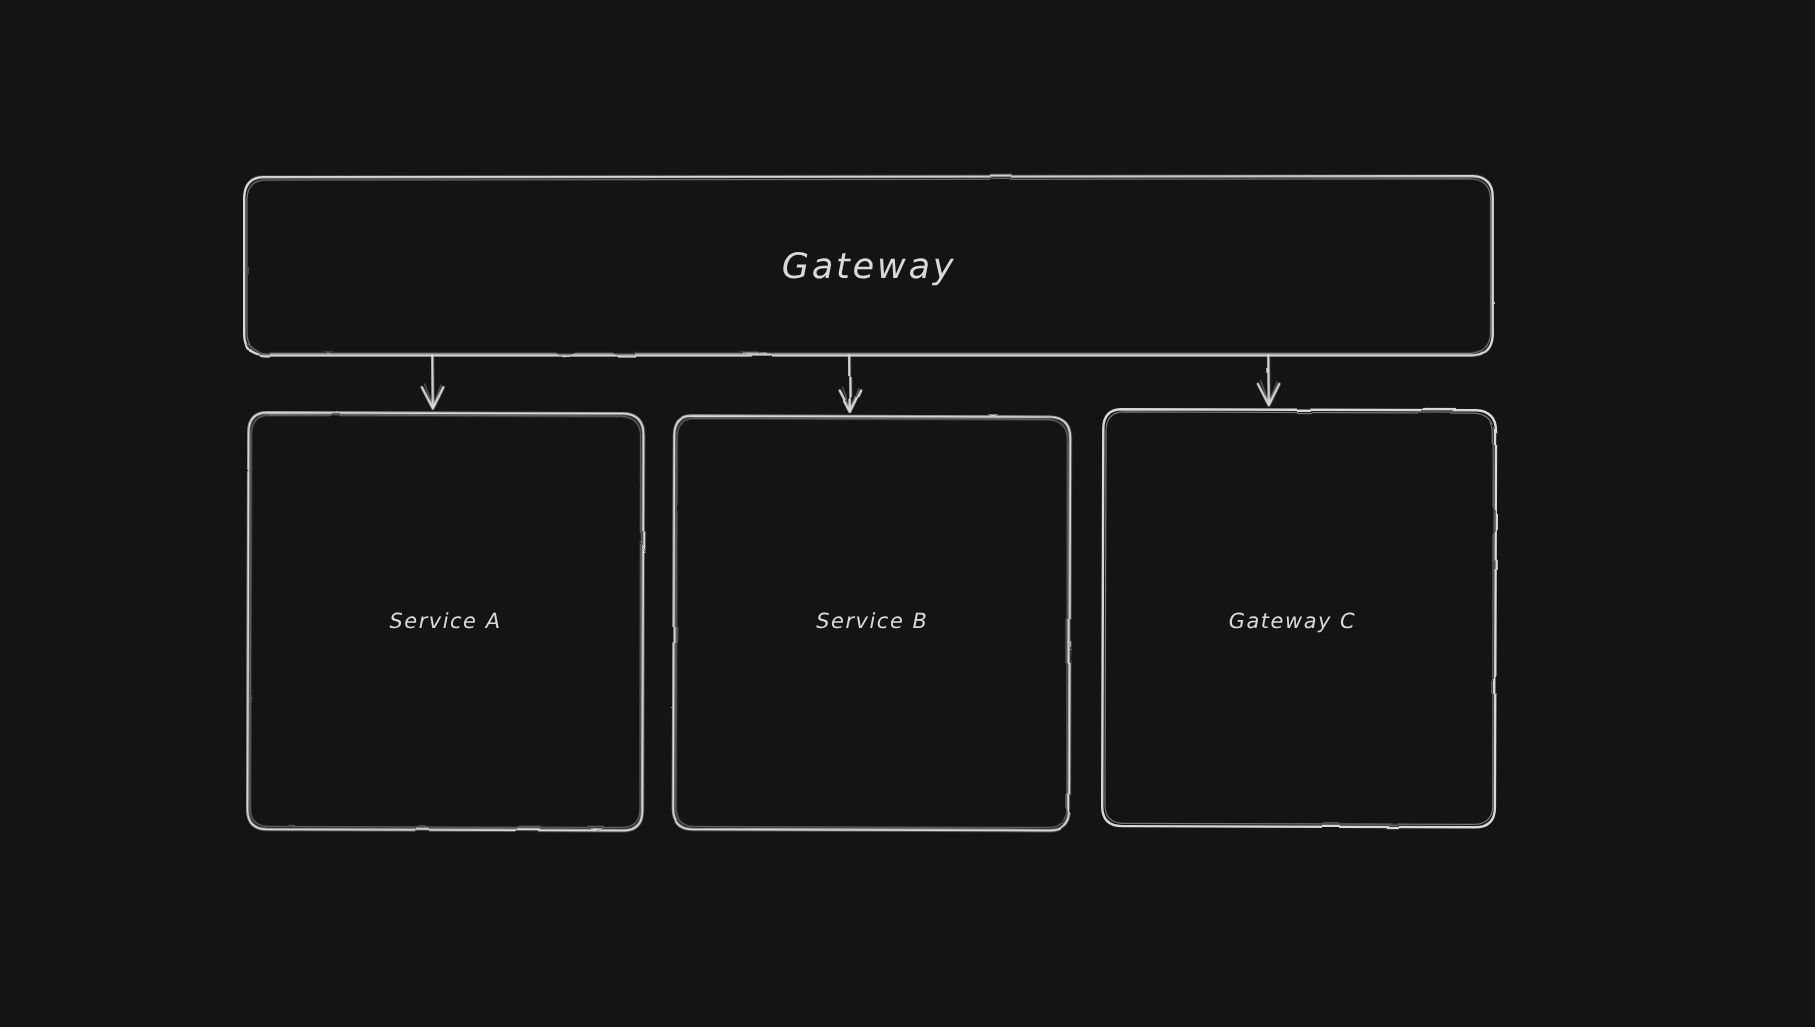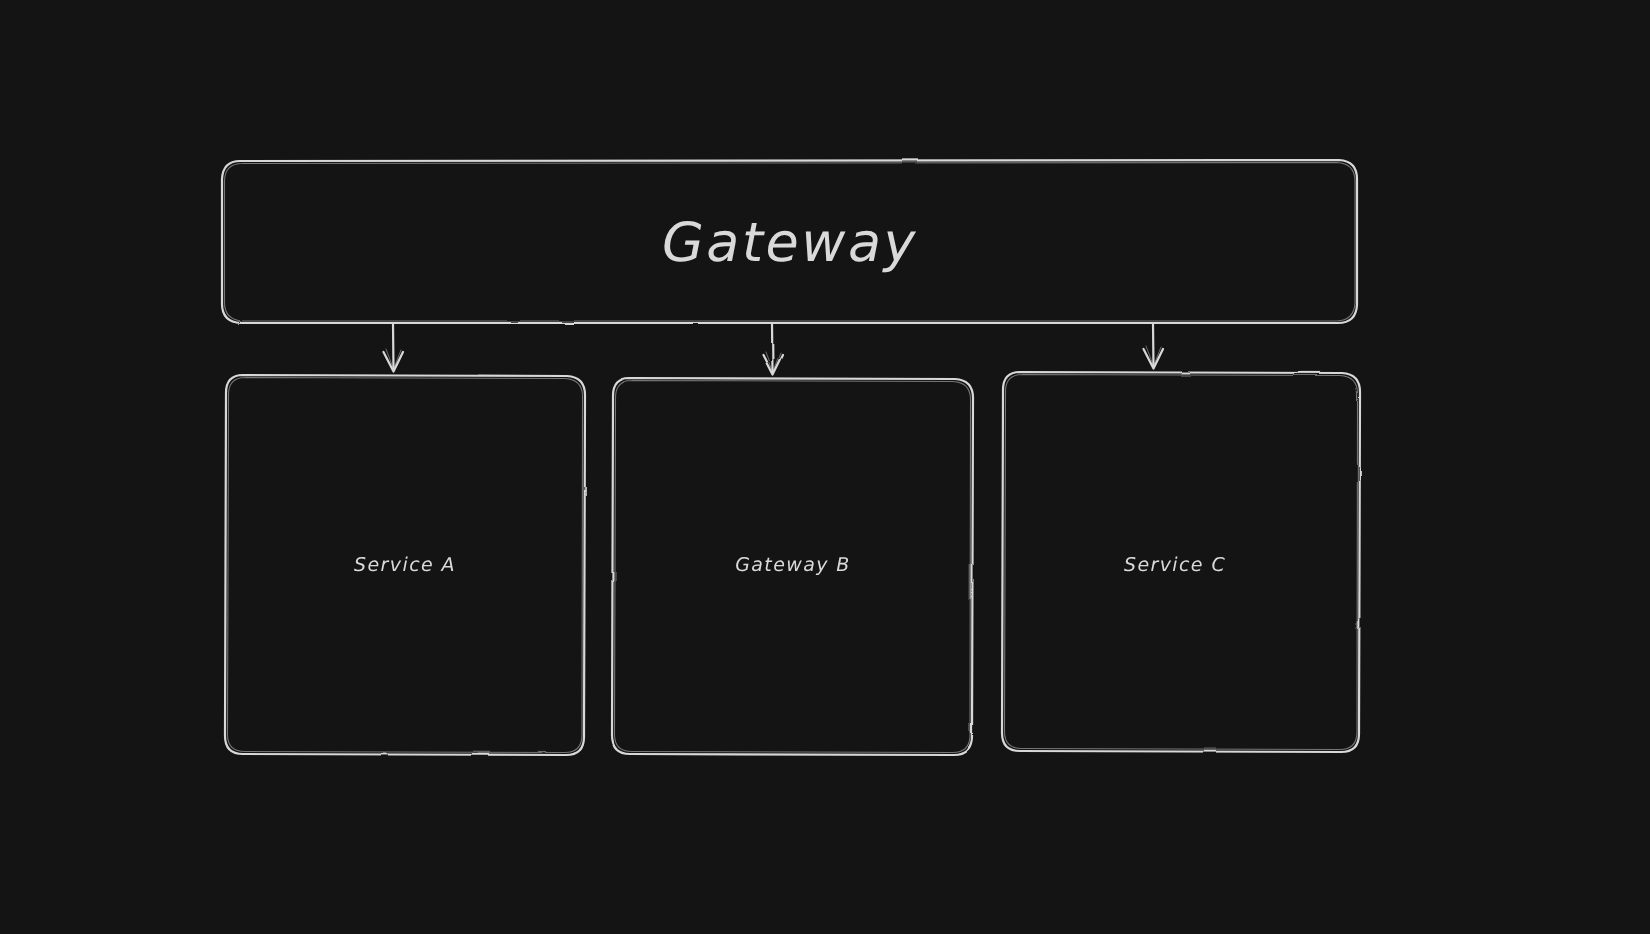--- a/index.html
+++ b/index.html
@@ -42,7 +42,7 @@
     text-rendering: geometricPrecision;
   }
   .label-gateway {
-    font-size: 54px;
+    font-size: 32px;
     letter-spacing: 2.5px;
   }
   .label-service {

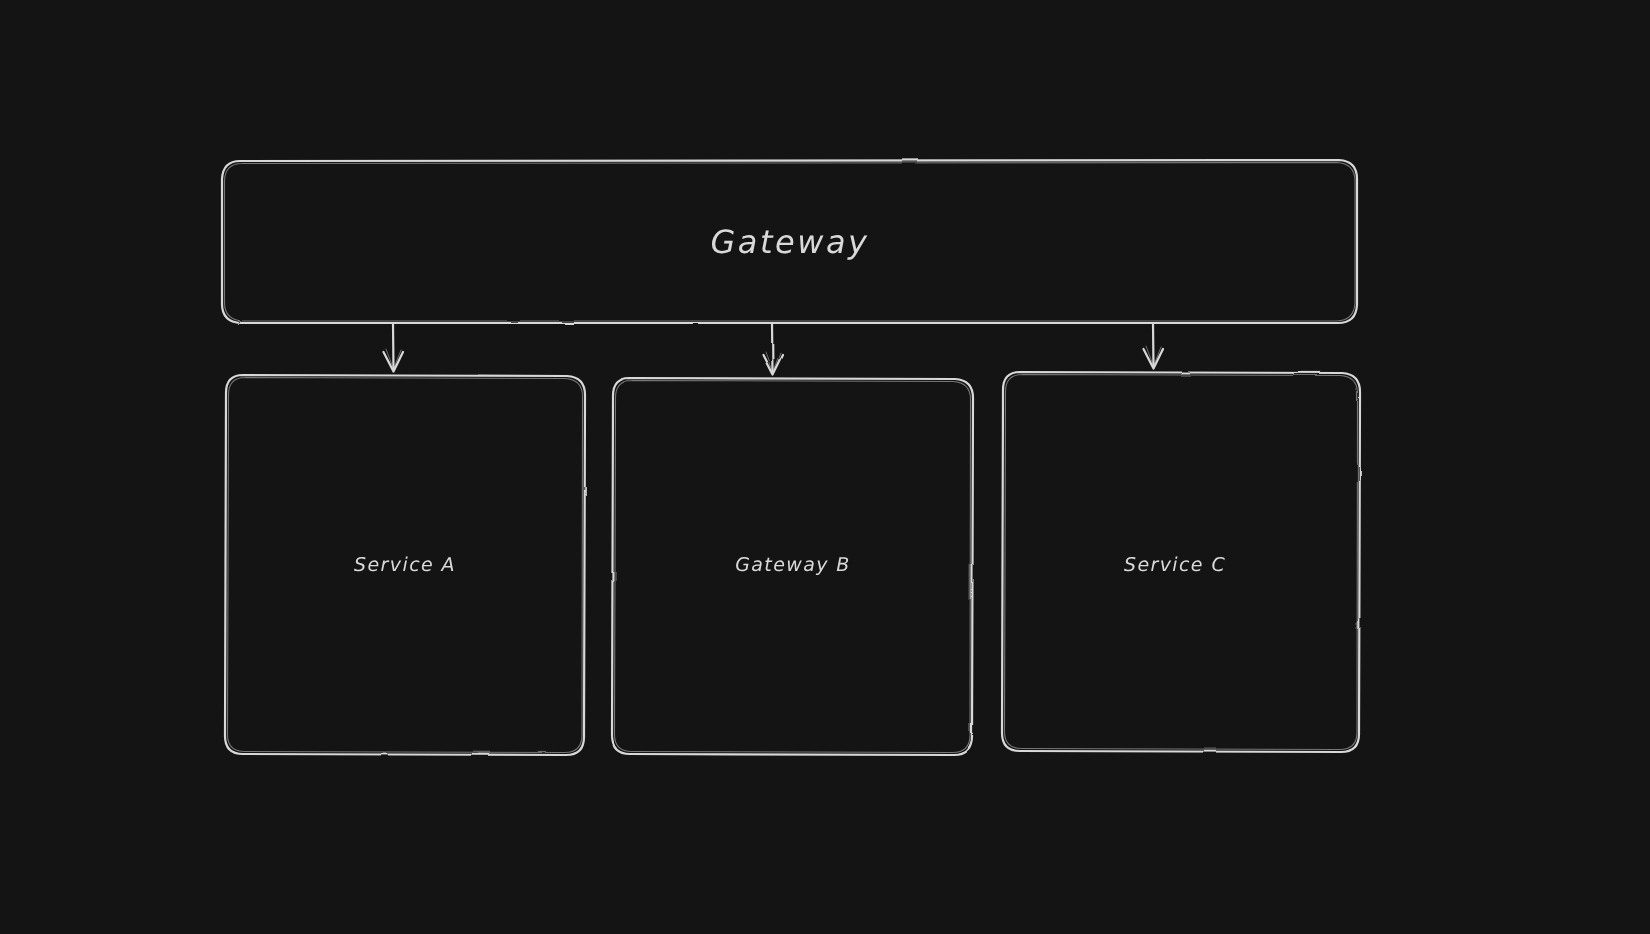--- a/index.html
+++ b/index.html
@@ -110,7 +110,7 @@
 
   <div class="node-label label-service" style="left:405px; top:565px;">Service A</div>
 
-  <div class="node-label label-service" style="left:793px; top:565px;">Gateway B</div>
+  <div class="node-label label-service" style="left:793px; top:565px;">Service B</div>
 
   <div class="node-label label-service" style="left:1175px; top:565px;">Service C</div>
 

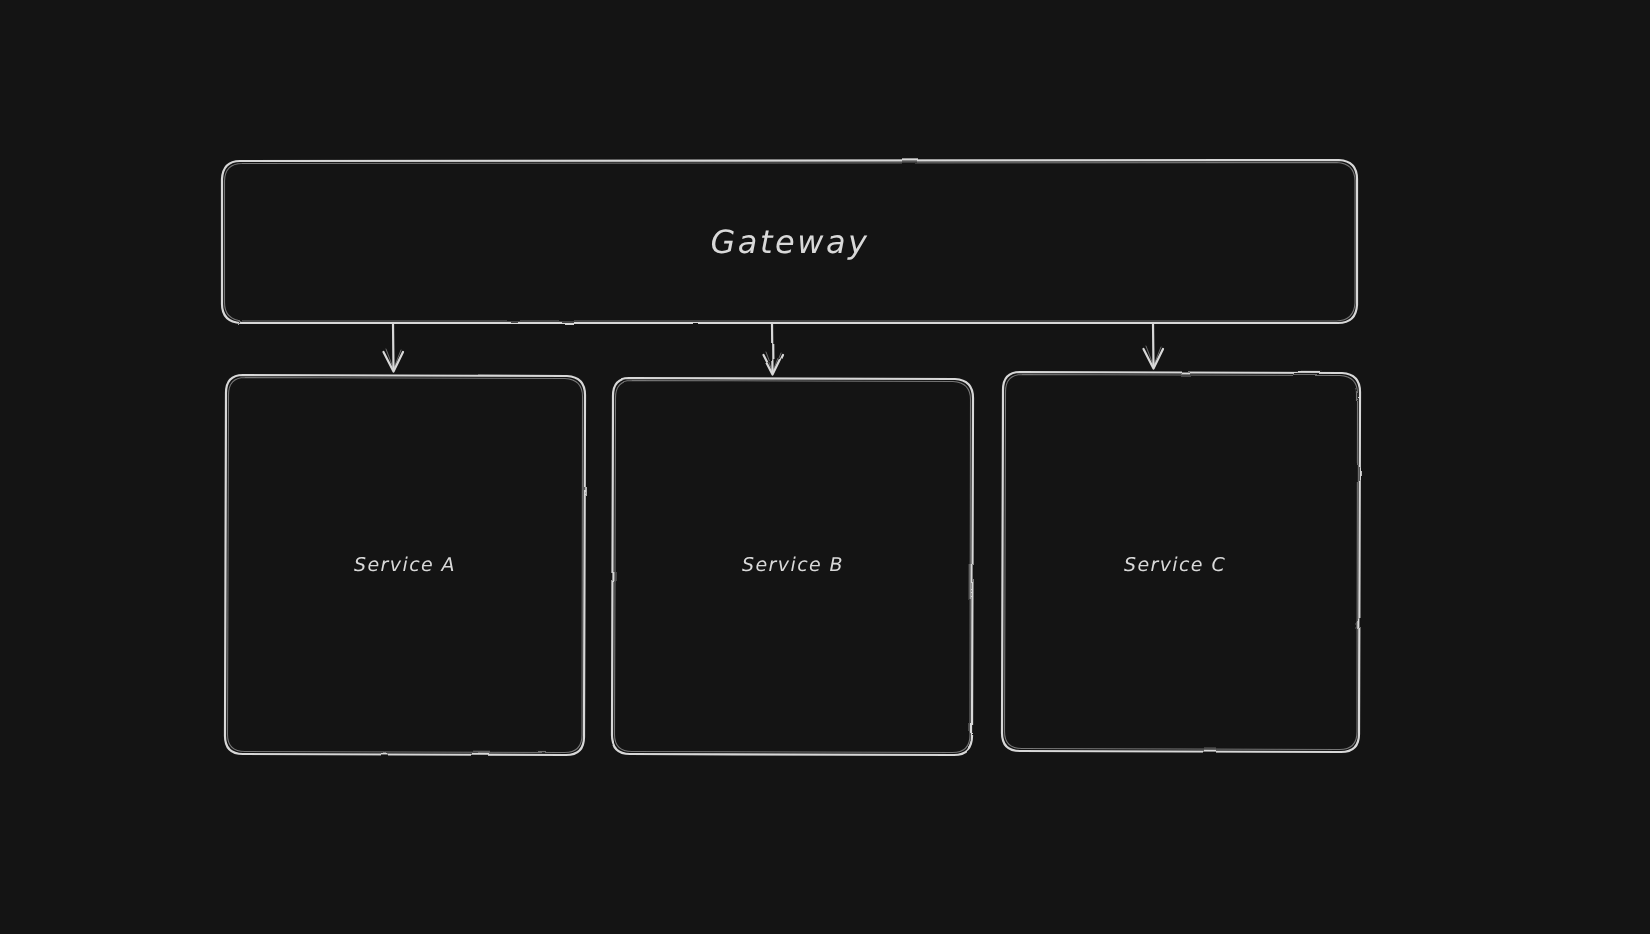--- a/index.html
+++ b/index.html
@@ -112,7 +112,7 @@
 
   <div class="node-label label-service" style="left:793px; top:565px;">Service B</div>
 
-  <div class="node-label label-service" style="left:1175px; top:565px;">Service C</div>
+  <div class="node-label label-service" style="left:1175px; top:565px;">Gateway C</div>
 
 </div>
 

